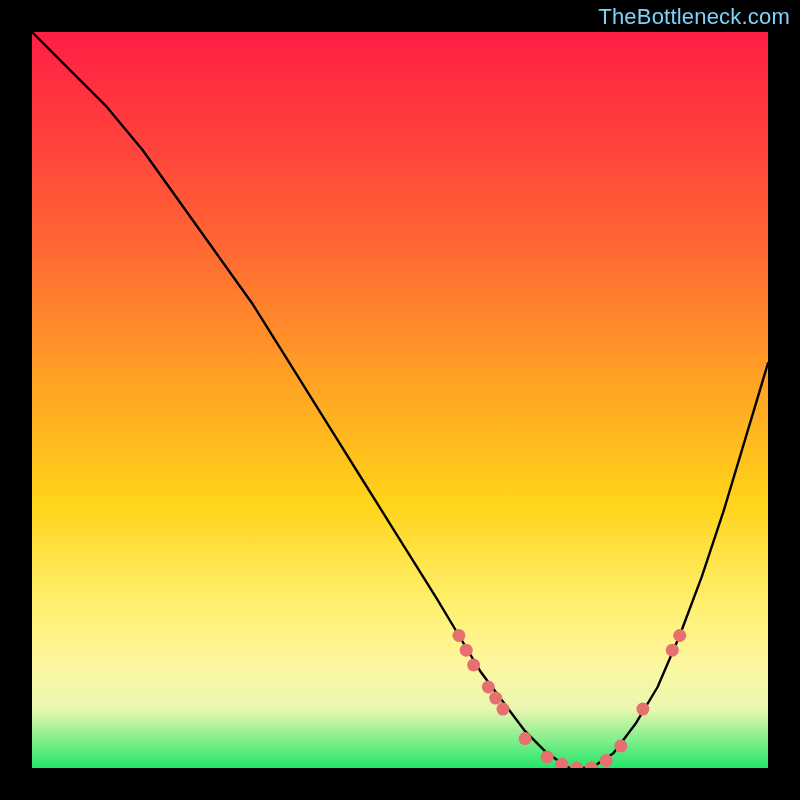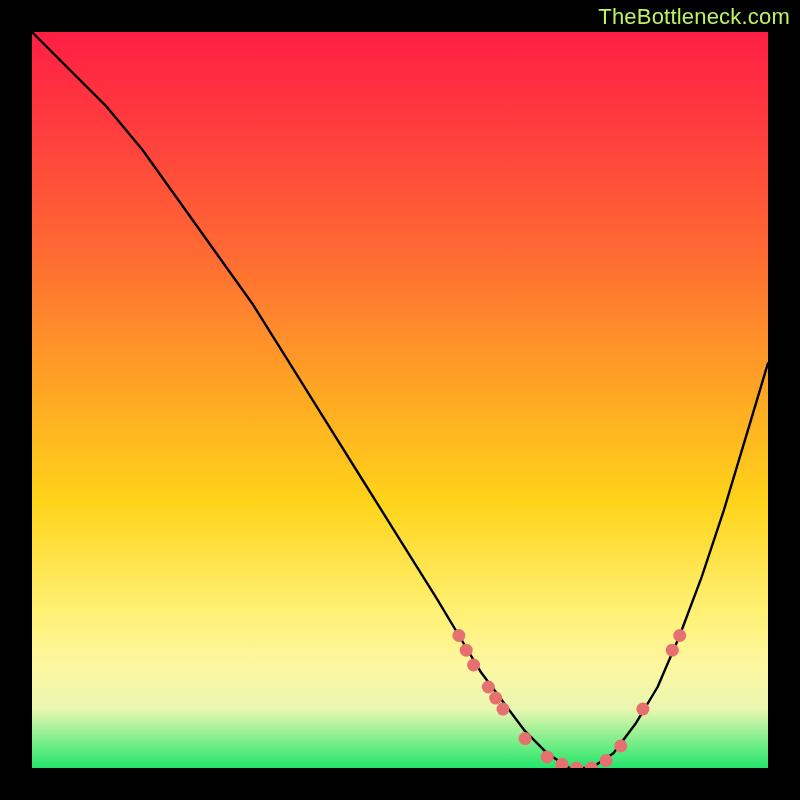--- a/index.html
+++ b/index.html
@@ -23,7 +23,7 @@
     position: absolute;
     top: 4px;
     right: 10px;
-    color: #bef264;
+    color: #7dd3fc;
     font-size: 22px;
     font-weight: 500;
     letter-spacing: 0.2px;

